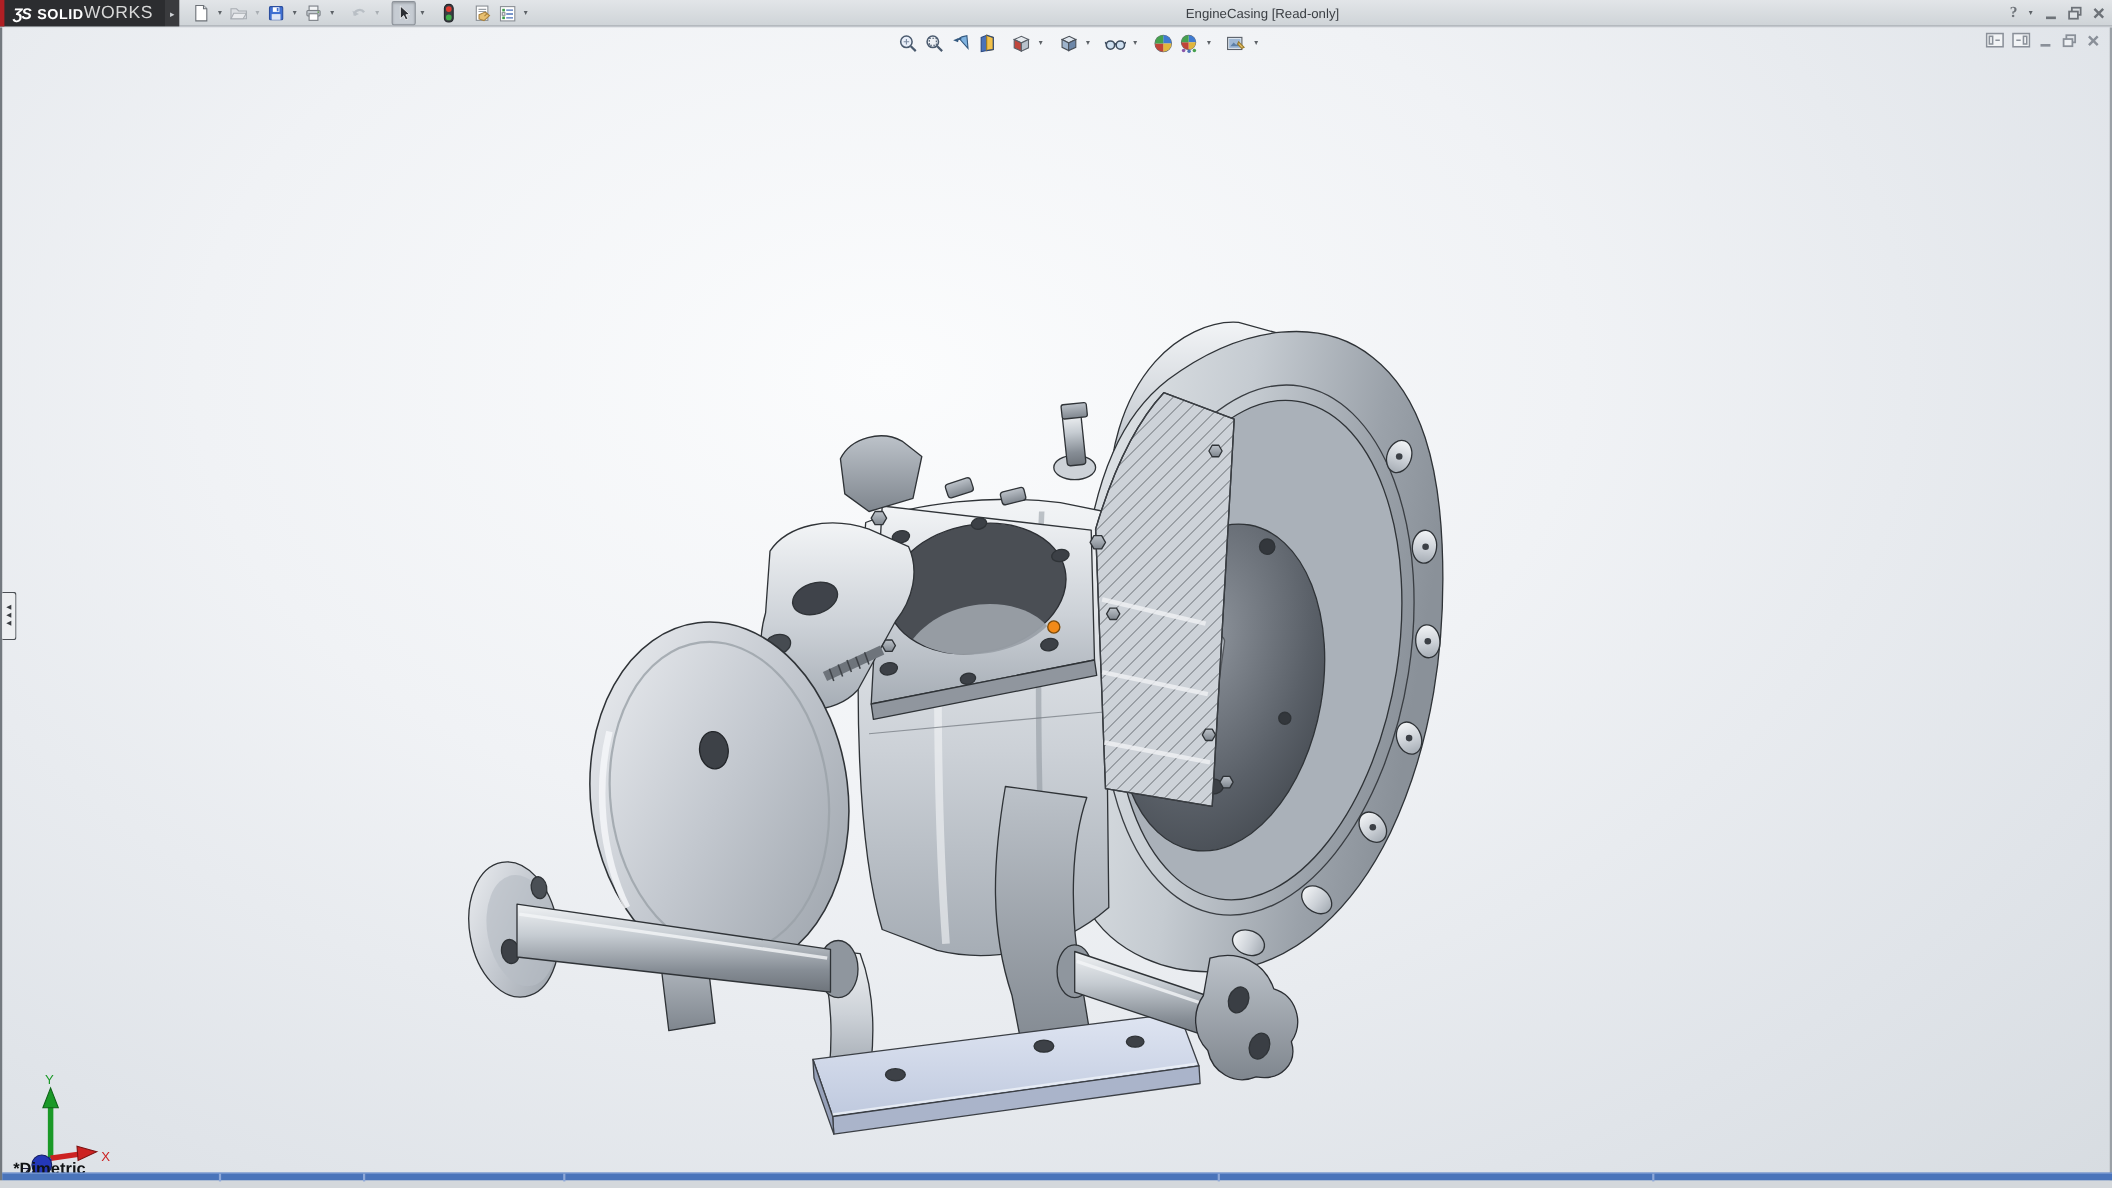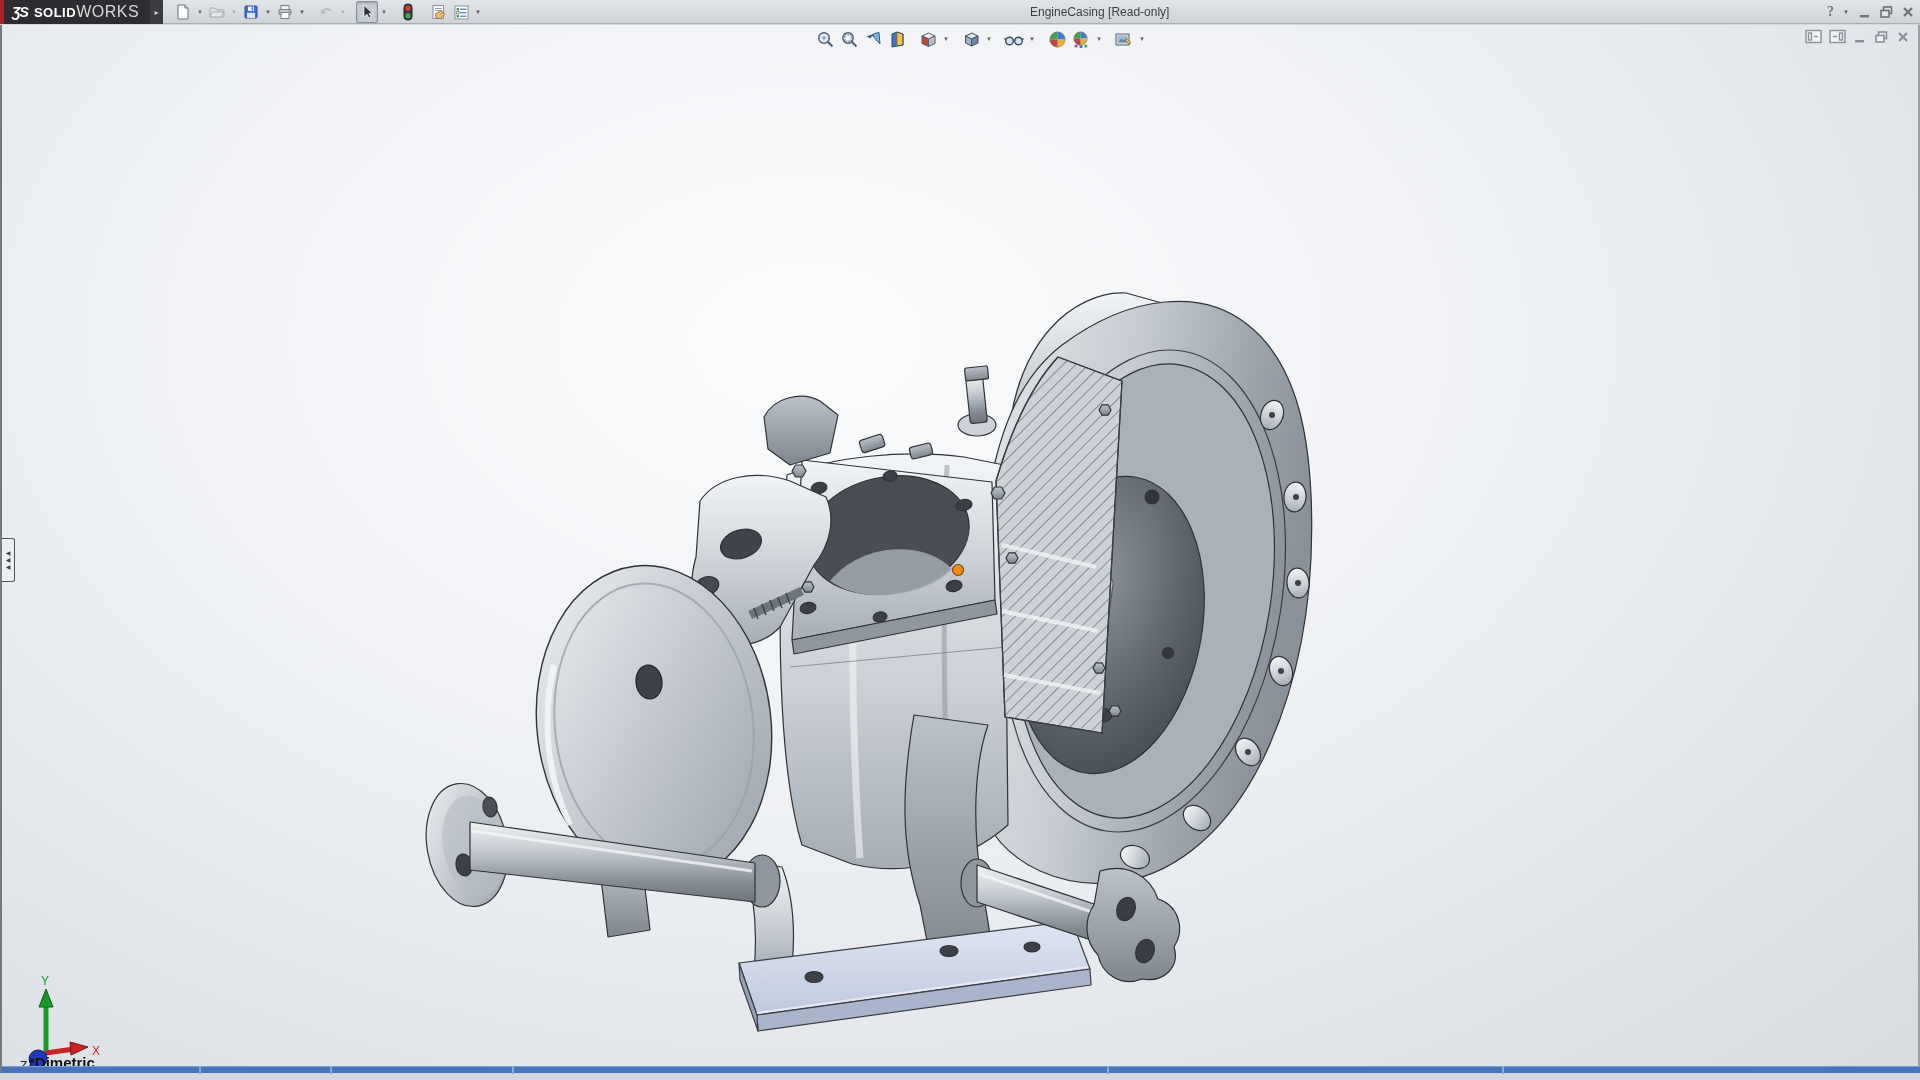--- a/index.html
+++ b/index.html
@@ -25,7 +25,7 @@
   .dd.dim{ color:#a9aeb3; }
   .tb-gap{ width:6px; }
 
-  .win-title{ position:absolute; left:1030px; top:5px; font-size:12px; color:#3b3f44; }
+  .win-title{ position:absolute; left:1078px; top:5px; font-size:12px; color:#3b3f44; }
 
   .win-controls{ position:absolute; right:5px; top:0; height:24px; display:flex; align-items:center; gap:7px; }
   .wc{ color:#6d7278; display:flex; align-items:center; justify-content:center; }

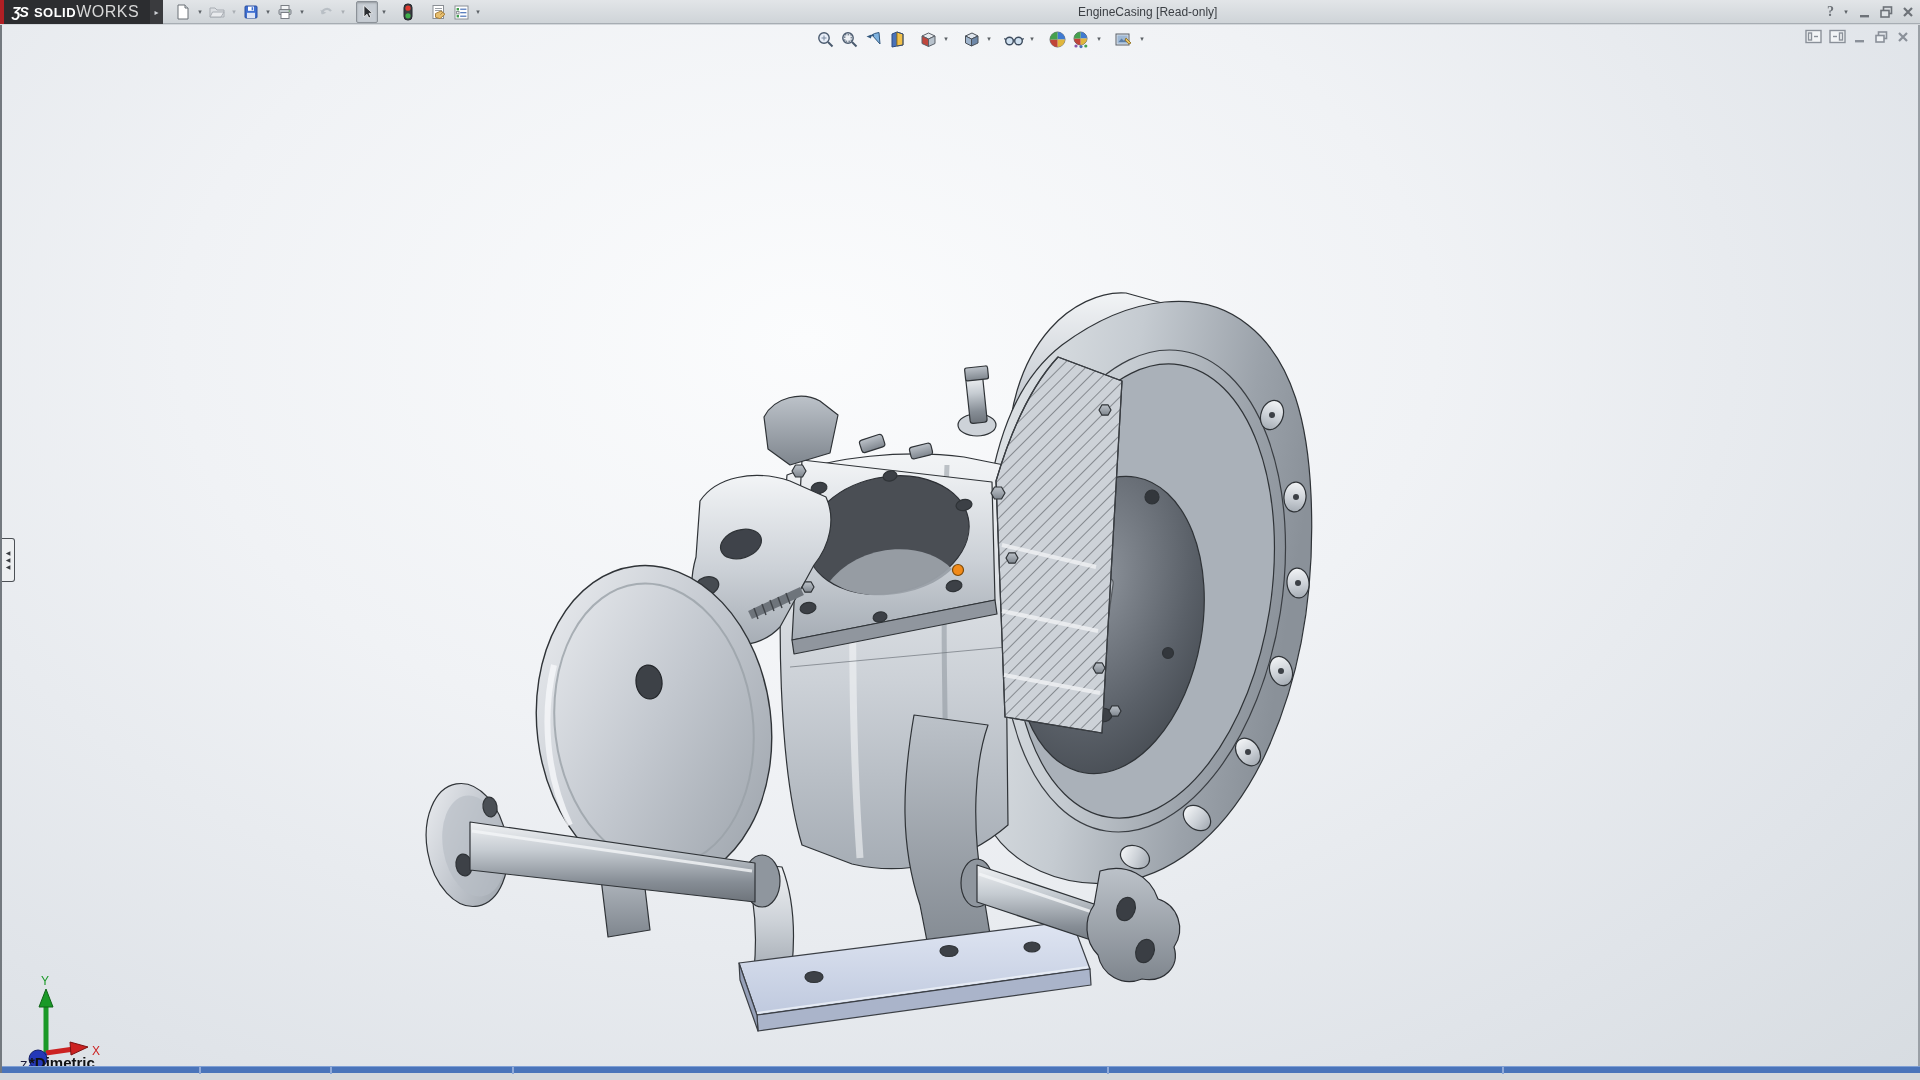--- a/index.html
+++ b/index.html
@@ -55,7 +55,7 @@
 
   
   .triad-svg{ position:absolute; left:6px; top:950px; }
-  .view-label{ position:absolute; left:27px; top:1029px; font-size:15px; font-weight:bold; color:#101214; }
+  .view-label{ position:absolute; left:10px; top:1029px; font-size:15px; font-weight:bold; color:#101214; }
 
   
   .status-sliver{ position:absolute; left:0; bottom:0; width:1920px; height:7px; background:#4a74ba; border-top:1px solid #7f9fd4; }

